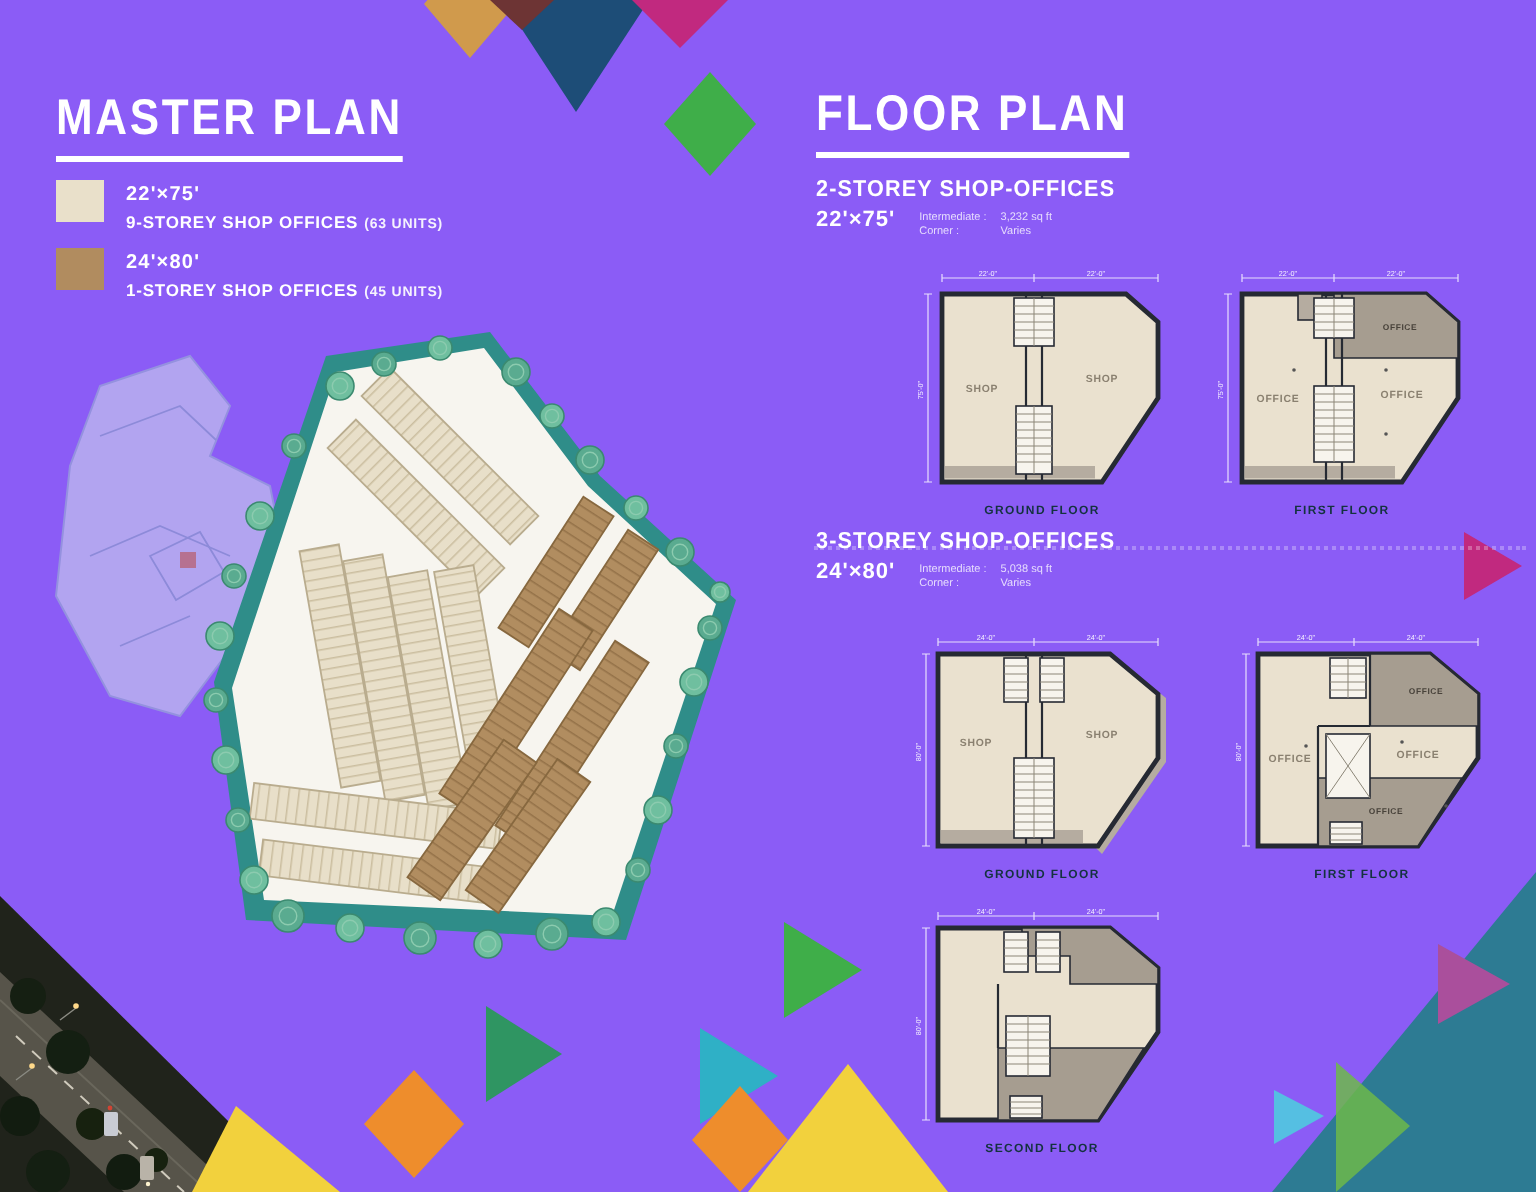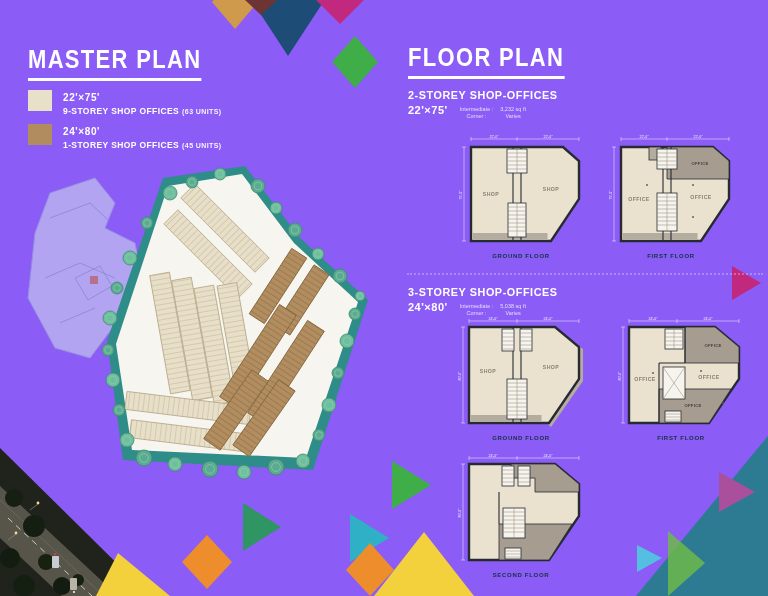--- a/index.html
+++ b/index.html
@@ -22,7 +22,7 @@
   .leg .units{font-size:7px;opacity:.92;margin-left:3px;}
   
   .floor{position:absolute;left:405px;top:45px;width:362px;height:551px;}
-  .sec-head{position:absolute;left:3px;color:#fff;text-align:center;}
+  .sec-head{position:absolute;left:3px;color:#fff;}
   .sec-title{font-size:11.5px;font-weight:bold;letter-spacing:.6px;transform:scaleX(.94);transform-origin:0 0;white-space:nowrap;}
   .sec-size-row{margin-top:3px;display:flex;align-items:flex-start;}
   .sec-size{font-size:11px;font-weight:bold;letter-spacing:.5px;}

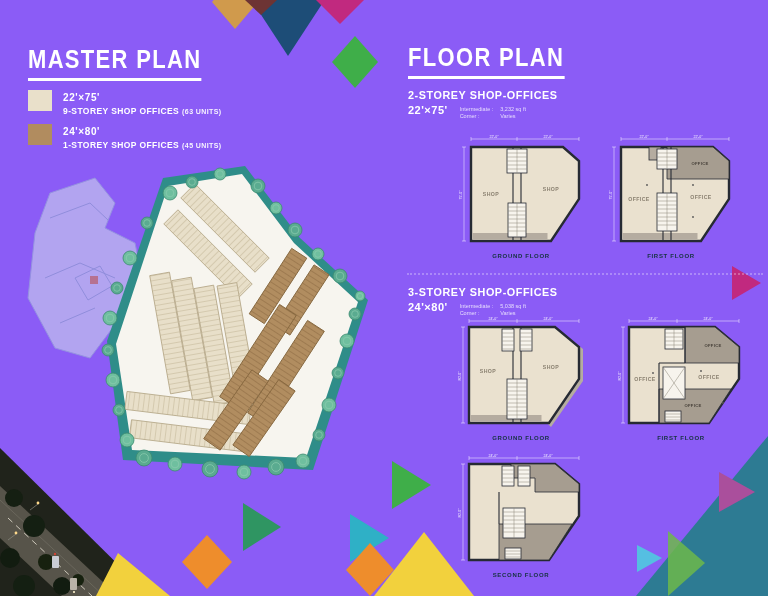--- a/index.html
+++ b/index.html
@@ -289,7 +289,7 @@
 
     <div class="dotted-sep" style="top:228px"></div>
 
-    <div class="sec-head" style="top:241px">
+    <div class="sec-head" style="top:220px">
       <div class="sec-title">3-STOREY SHOP-OFFICES</div>
       <div class="sec-size-row">
         <span class="sec-size">24'×80'</span>

